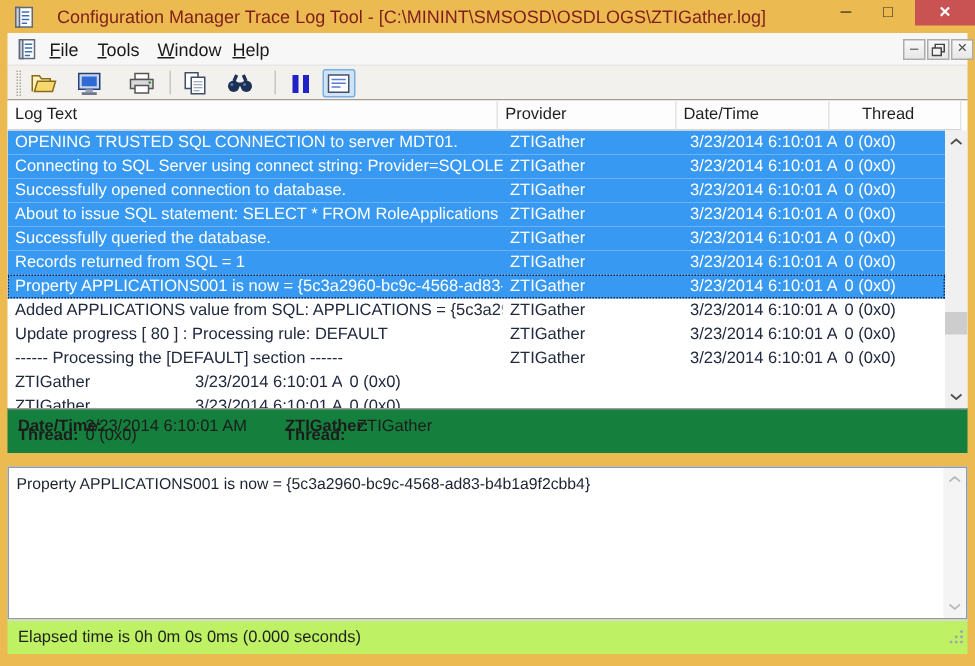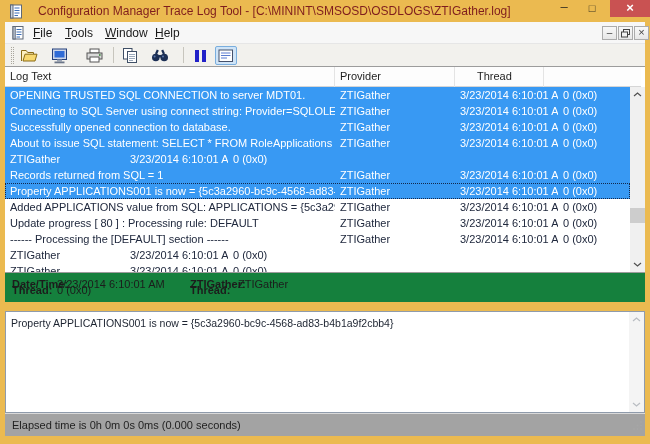--- a/index.html
+++ b/index.html
@@ -203,6 +203,7 @@
     <div class="lv-header">
       <div class="hcell h-text">Log Text</div>
       <div class="hcell h-comp">Provider</div>
+      <div class="hcell h-date">Date/Time</div>
       <div class="hcell h-thread">Thread</div>
     </div>
     <div class="lv-rows" id="rows">

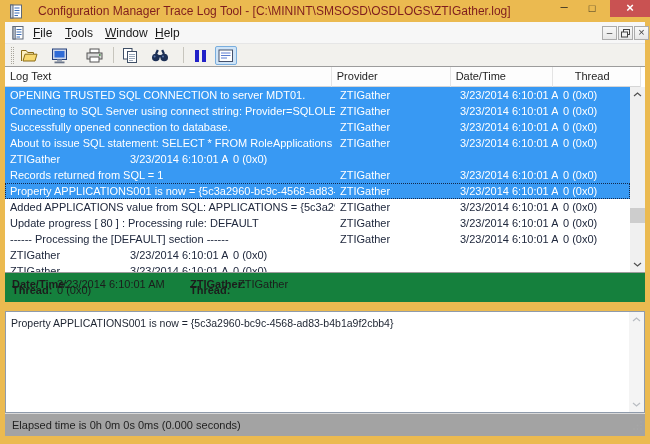--- a/index.html
+++ b/index.html
@@ -232,6 +232,7 @@
           <div class="cell c-thread">0 (0x0)</div>
         </div>
         <div class="row sel">
+          <div class="cell c-text">Successfully queried the database.</div>
           <div class="cell c-comp">ZTIGather</div>
           <div class="cell c-date">3/23/2014 6:10:01 AM</div>
           <div class="cell c-thread">0 (0x0)</div>

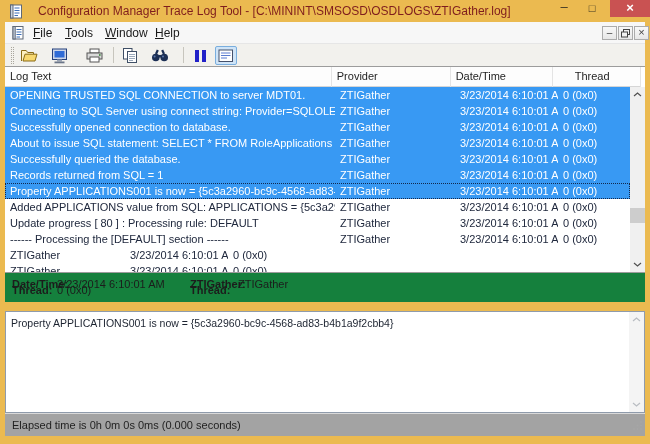--- a/index.html
+++ b/index.html
@@ -98,7 +98,7 @@
   
   .statusbar {
     position:absolute; top:413px; left:5px; width:640px; height:23px;
-    background:#a3a3a3; border-top:1px solid #d9d9d9;
+    background:#bef264; border-top:1px solid #d9d9d9;
   }
   .status-text { position:absolute; left:7px; top:5px; font-size:11px; color:#1f1f1f; white-space:nowrap; }
   .grip { position:absolute; right:2px; bottom:2px; }

